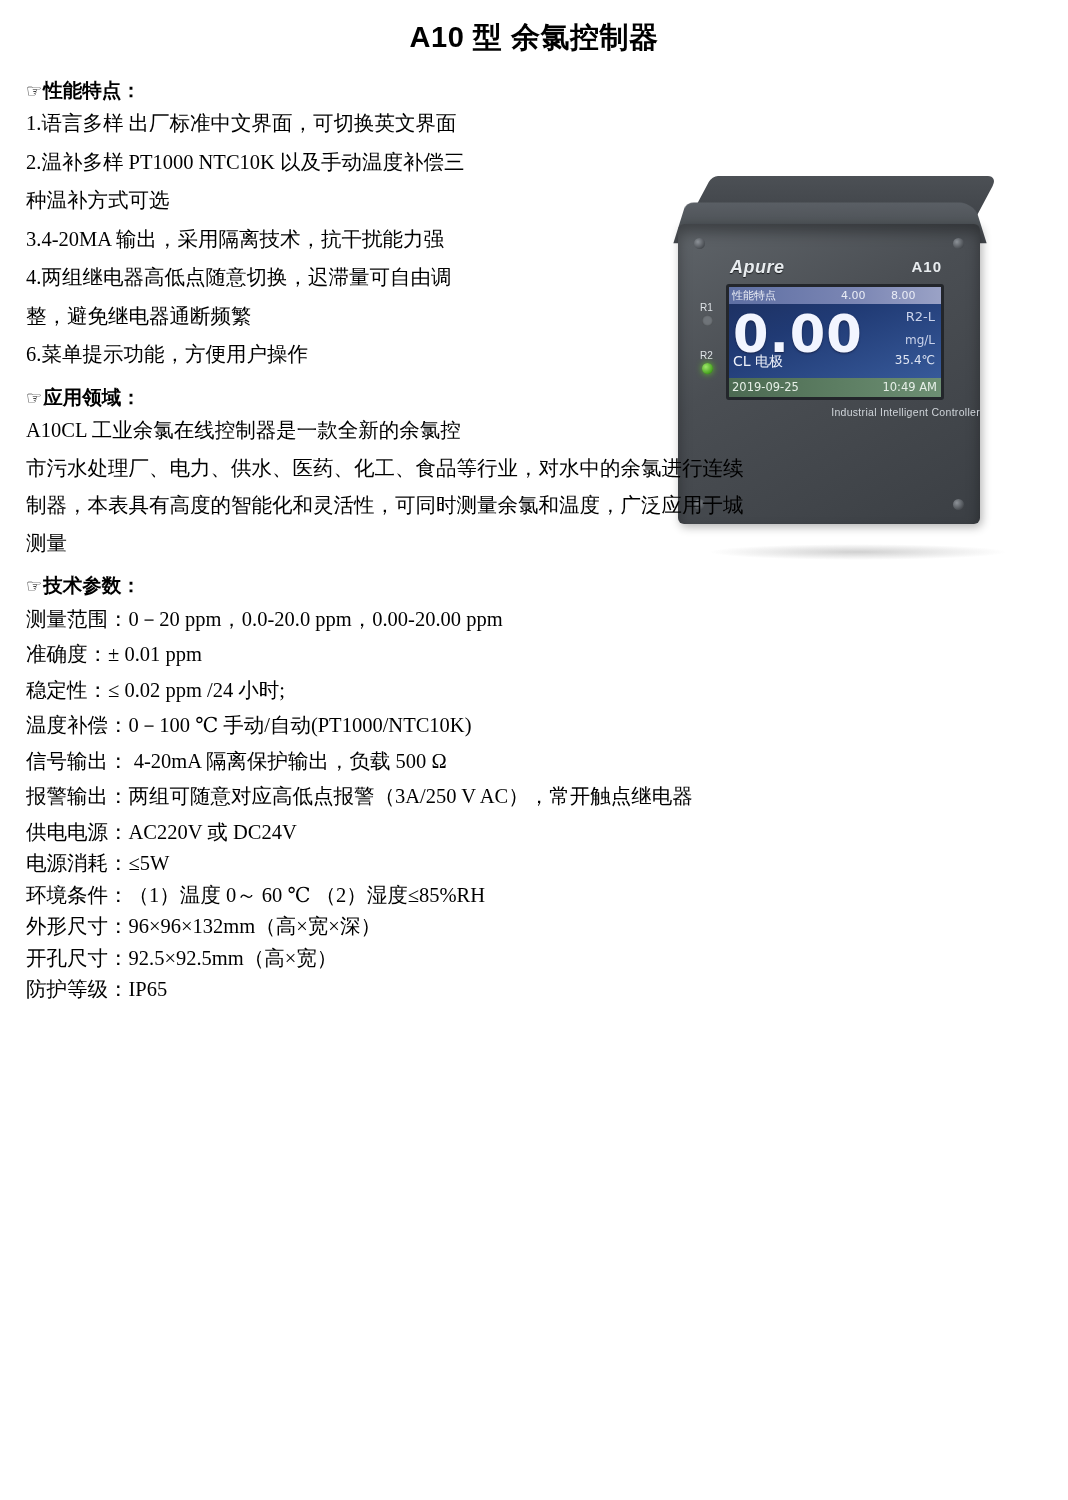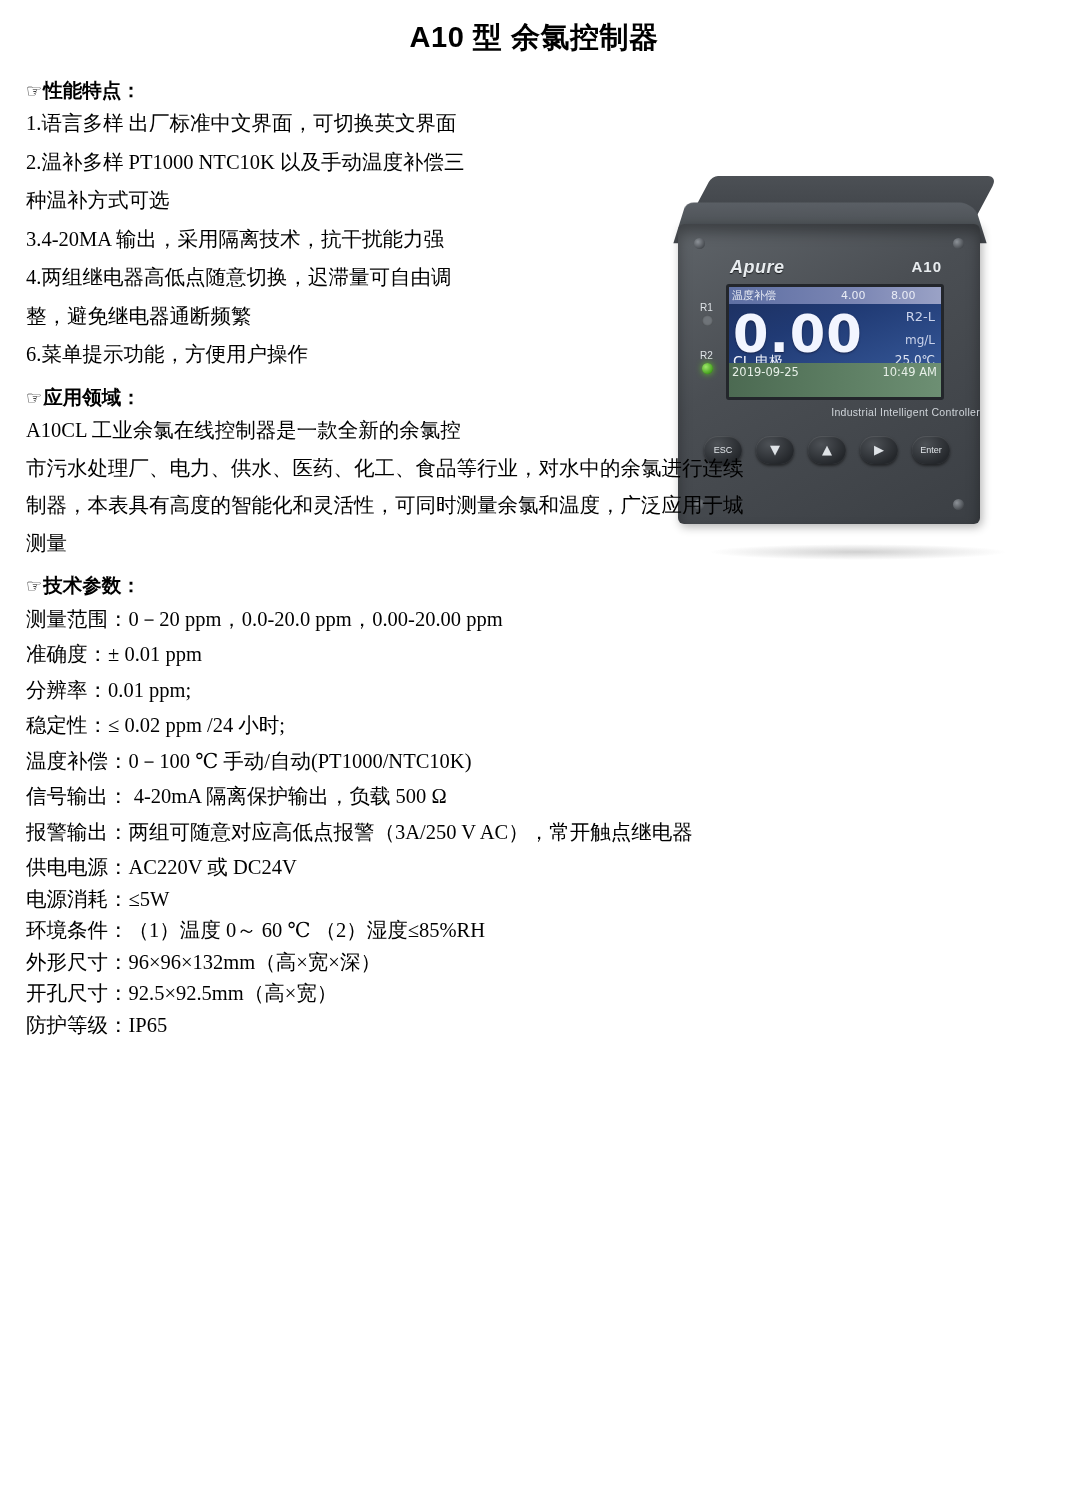--- a/index.html
+++ b/index.html
@@ -329,7 +329,7 @@
 
         <div class="lcd">
           <div class="lcd-topbar">
-            <span class="lbl">温度补偿</span>
+            <span class="lbl">性能特点</span>
             <span class="v1">4.00</span>
             <span class="v2">8.00</span>
           </div>

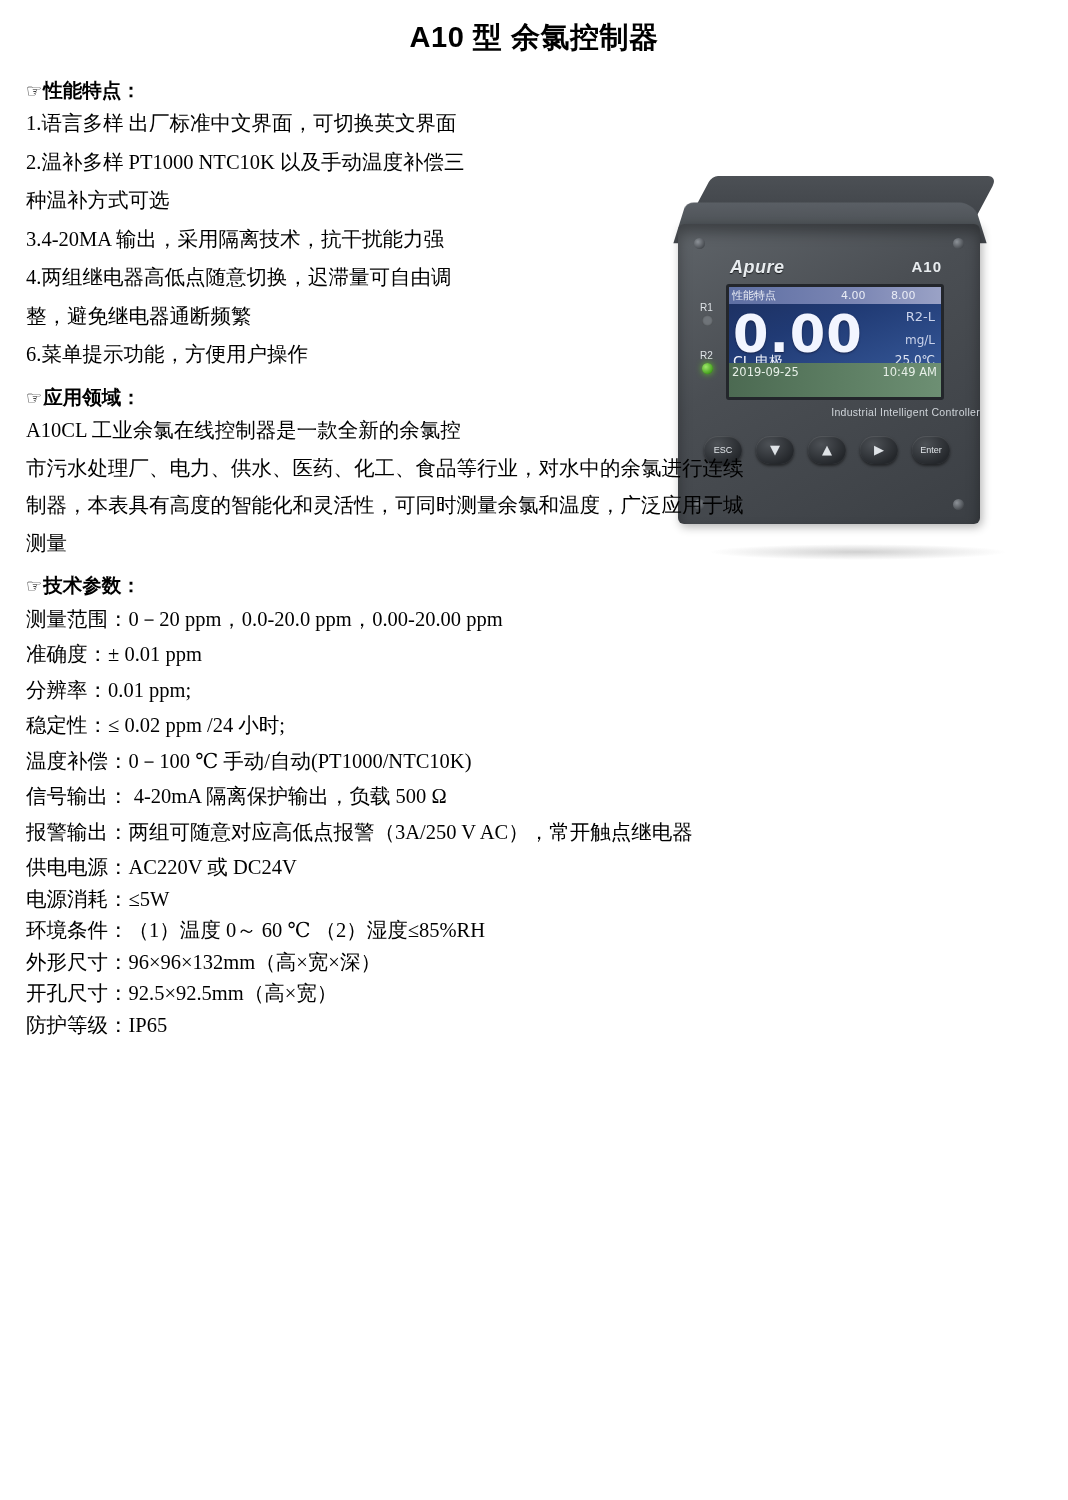--- a/index.html
+++ b/index.html
@@ -337,7 +337,7 @@
           <div class="lcd-r2">R2-L</div>
           <div class="lcd-unit">mg/L</div>
           <div class="lcd-elec">CL 电极</div>
-          <div class="lcd-temp">25.0℃</div>
+          <div class="lcd-temp">35.4℃</div>
           <div class="lcd-bottombar">
             <span class="date">2019-09-25</span>
             <span class="time">10:49 AM</span>

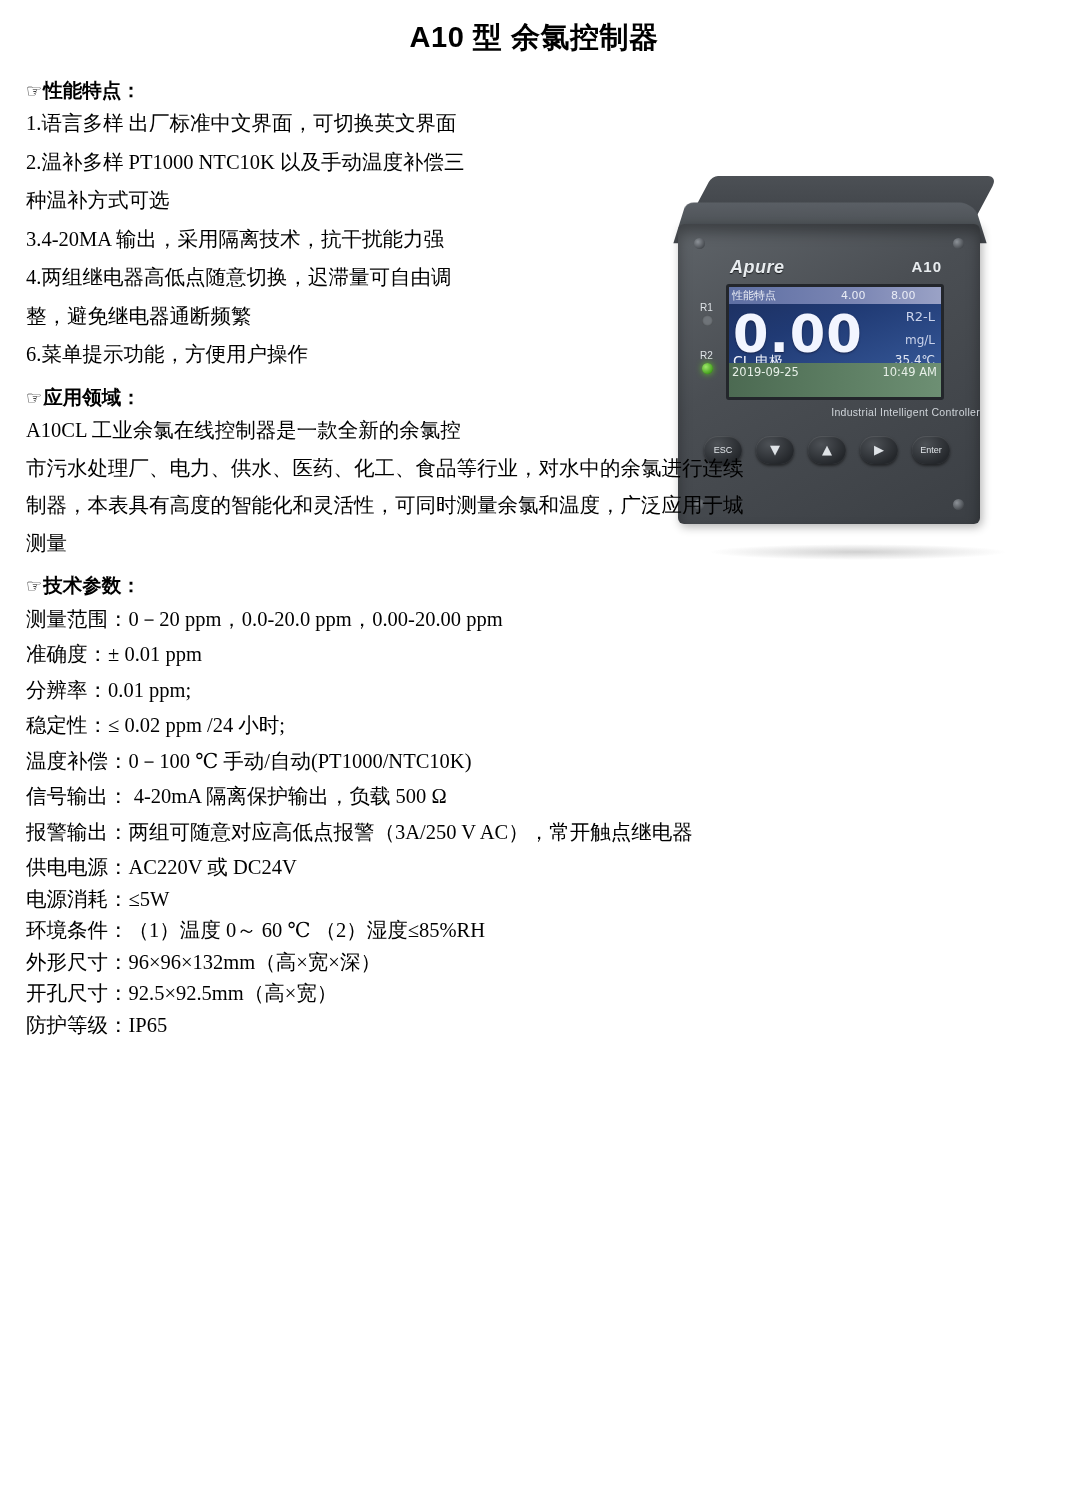--- a/index.html
+++ b/index.html
@@ -215,7 +215,7 @@
   .lcd-bottombar {
     position: absolute;
     left: 0; right: 0; bottom: 0;
-    height: 34px;
+    height: 19px;
     background: linear-gradient(90deg,#4c6a52 0%, #5c7d62 50%, #6d8f73 100%);
     color: #e6efe7;
     font-size: 11.5px;

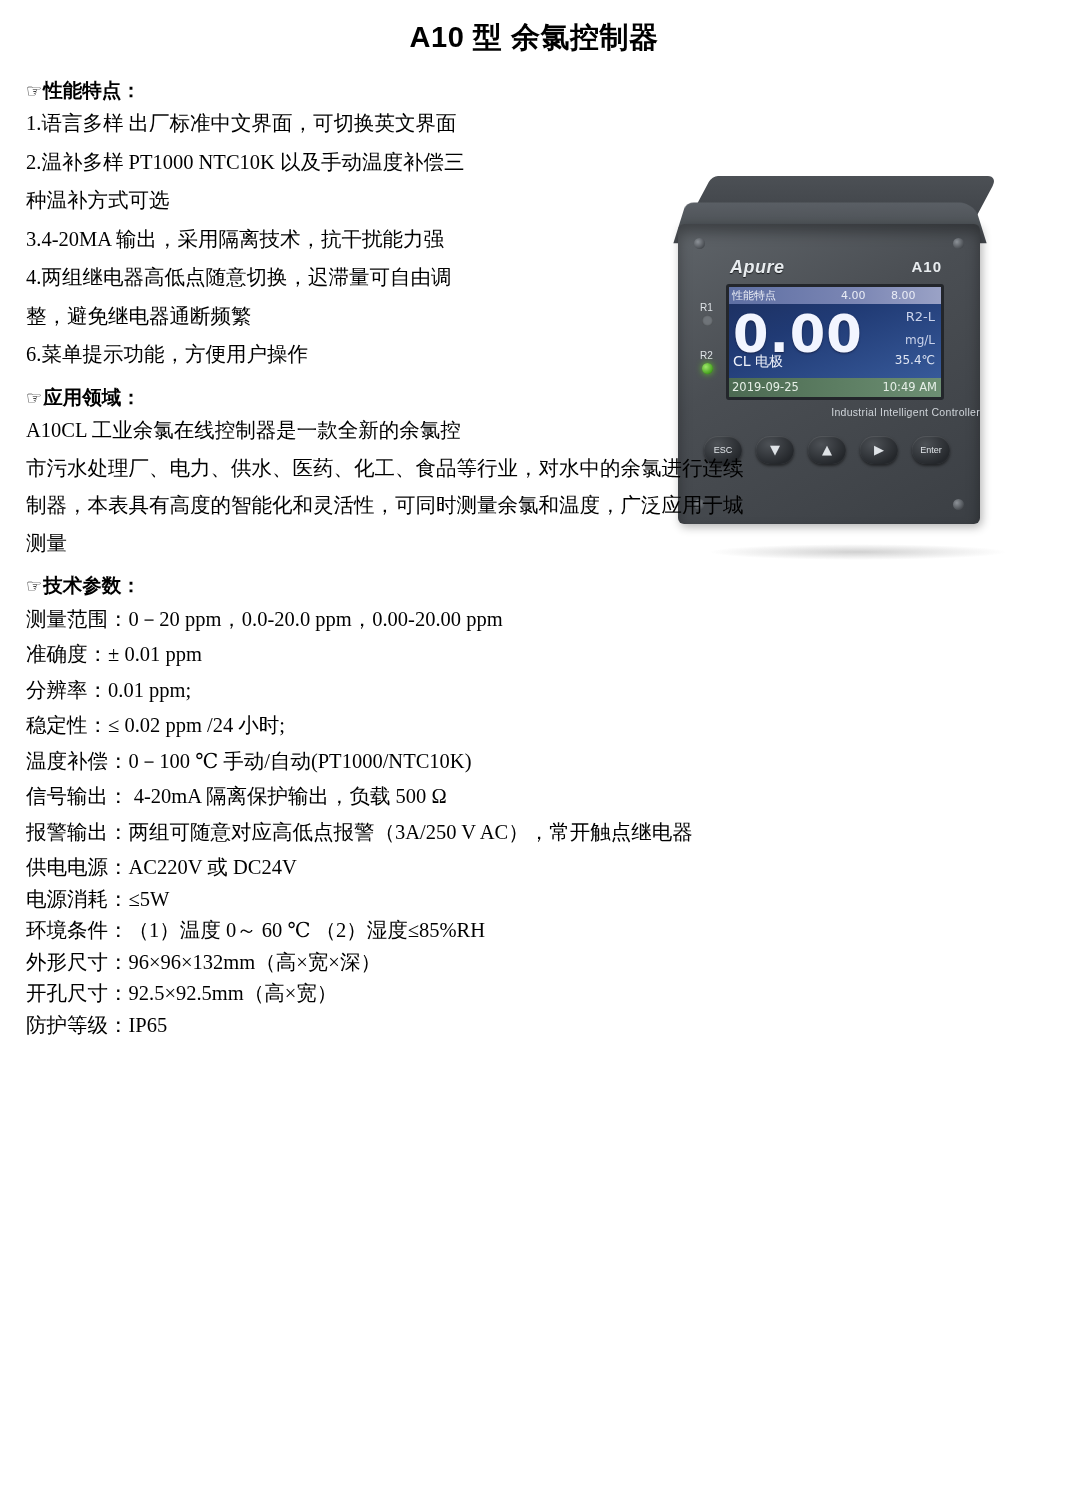--- a/index.html
+++ b/index.html
@@ -346,23 +346,6 @@
 
         <div class="tagline">Industrial Intelligent Controller</div>
 
-        <div class="btn-row">
-          <div class="dbtn b1">
-            <span>ESC</span>
-          </div>
-          <div class="dbtn b2">
-            <span class="glyph">▼</span>
-          </div>
-          <div class="dbtn b3">
-            <span class="glyph">▲</span>
-          </div>
-          <div class="dbtn b4">
-            <span class="glyph">▶</span>
-          </div>
-          <div class="dbtn b5">
-            <span>Enter</span>
-          </div>
-        </div>
       </div>
       <div class="dev-shadow"></div>
     </div>

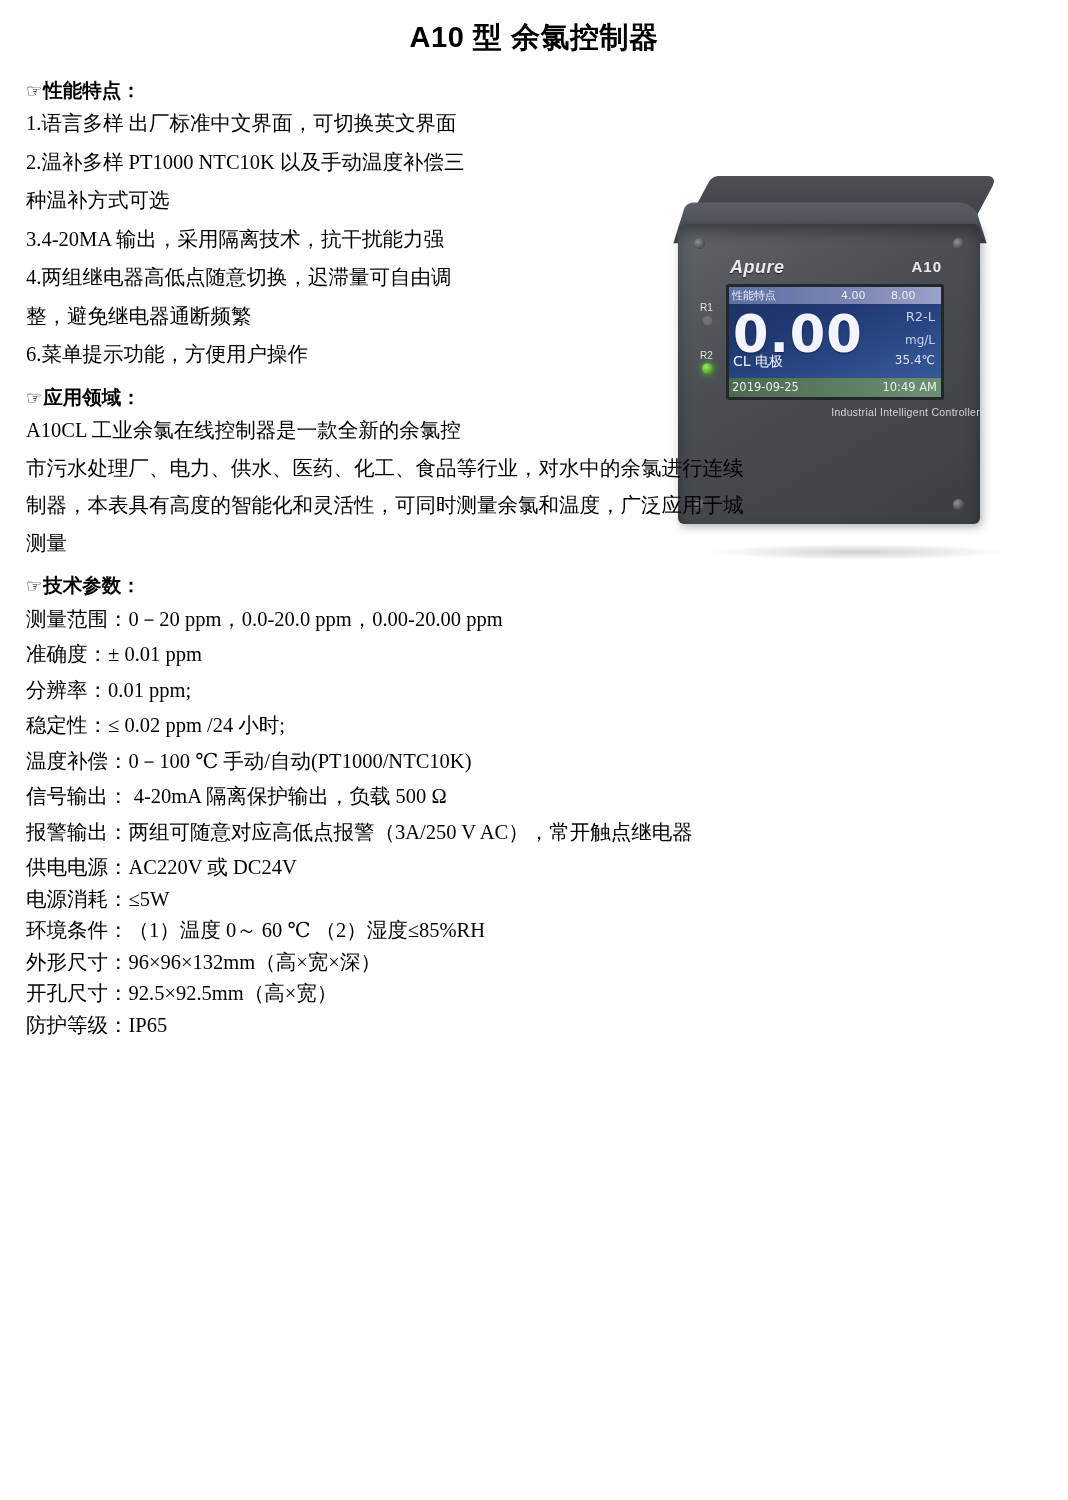--- a/index.html
+++ b/index.html
@@ -382,7 +382,6 @@
     <div class="spec-list">
       <p class="line">测量范围：0－20 ppm，0.0-20.0 ppm，0.00-20.00 ppm</p>
       <p class="line">准确度：± 0.01 ppm</p>
-      <p class="line">分辨率：0.01 ppm;</p>
       <p class="line">稳定性：≤ 0.02 ppm /24 小时;</p>
       <p class="line">温度补偿：0－100 ℃   手动/自动(PT1000/NTC10K)</p>
       <p class="line">信号输出：  4-20mA 隔离保护输出，负载 500 Ω</p>

